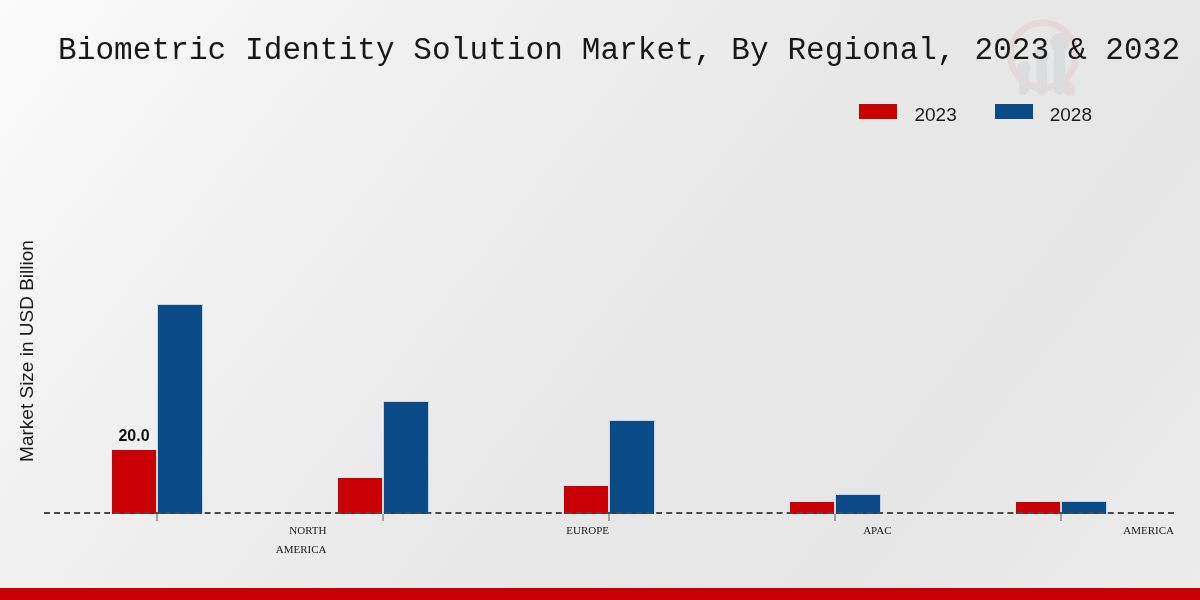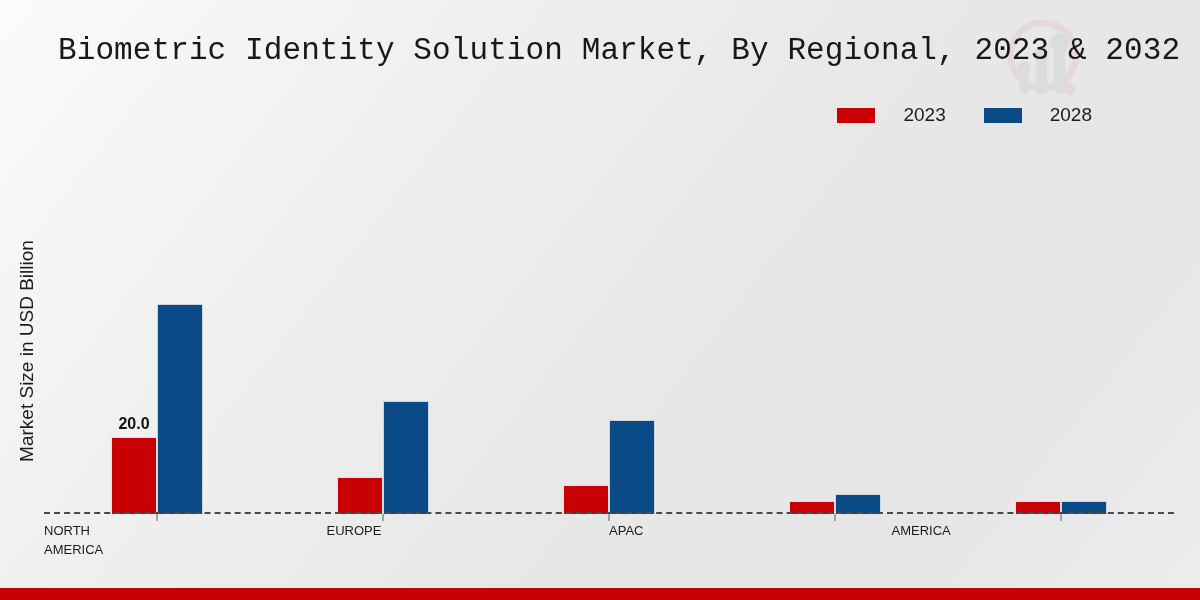--- a/index.html
+++ b/index.html
@@ -55,8 +55,7 @@
   }
   .legend-item {
     display: flex;
-    align-items: center;
-    gap: 28px;
+    gap: 17px;
   }
   .legend-swatch {
     width: 38px;

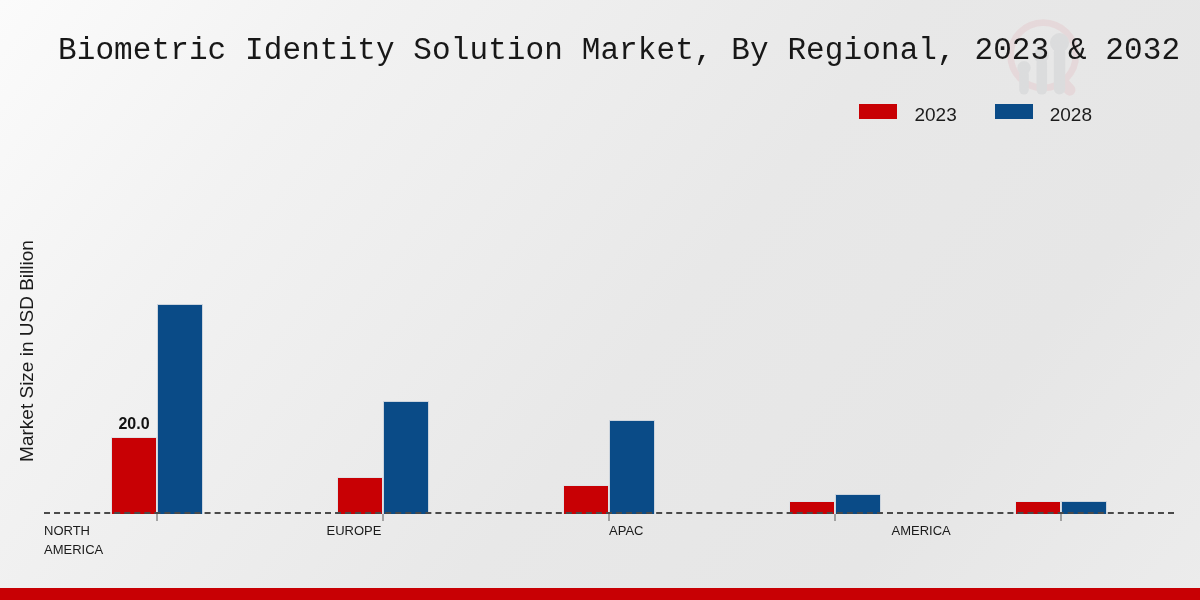--- a/index.html
+++ b/index.html
@@ -214,7 +214,7 @@
   <div class="plot-area">
     <div class="groups">
       <div class="group">
-        <div class="bar red" style="height: 77px; background: rgb(200, 0, 4);">
+        <div class="bar red" style="height: 65px; background: rgb(200, 0, 4);">
           <span class="bar-label">20.0</span>
         </div>
         <div class="bar blue" style="height: 209.857px; background: rgb(10, 75, 135);"></div>

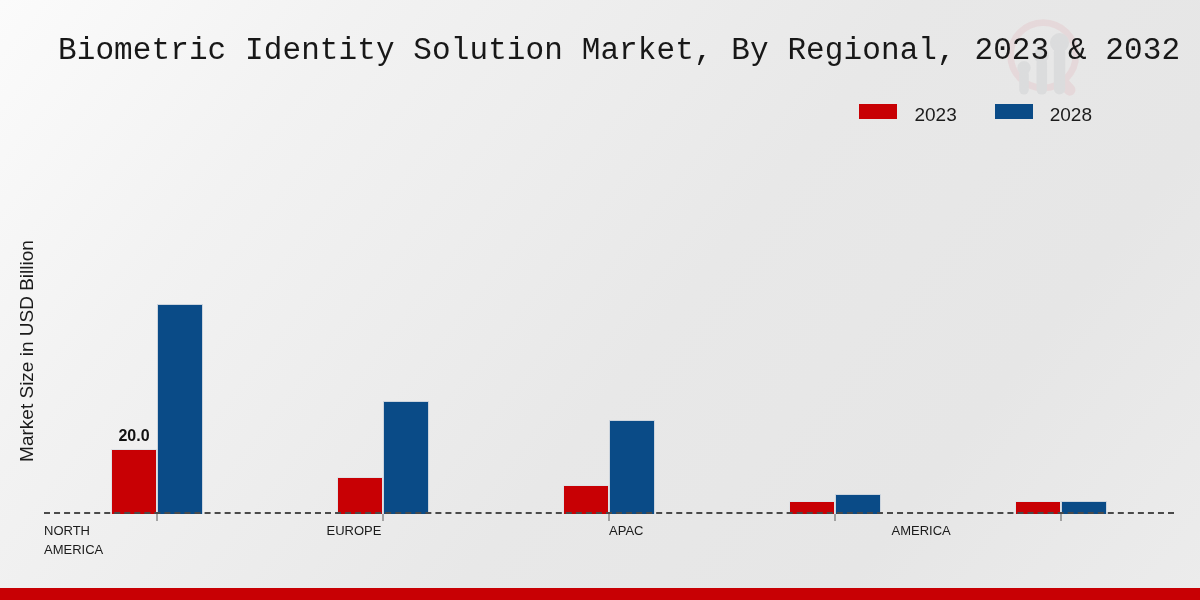--- a/index.html
+++ b/index.html
@@ -159,10 +159,11 @@
   }
   .cat-label {
     flex: 1 1 0;
-    text-align: left;
-    font-size: 13px;
+    text-align: right;
+    font-size: 11px;
     color: #1b1b1b;
     line-height: 19px;
+    font-family: Liberation Serif, serif;
   }
   .cat-label span {
     display: block;

